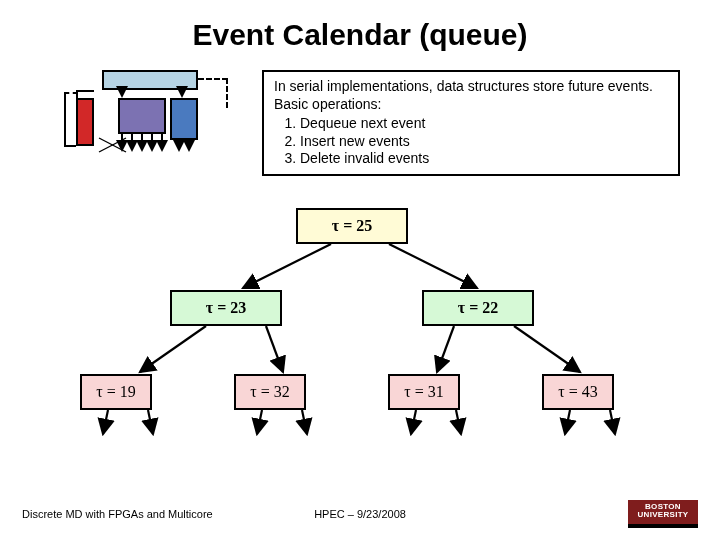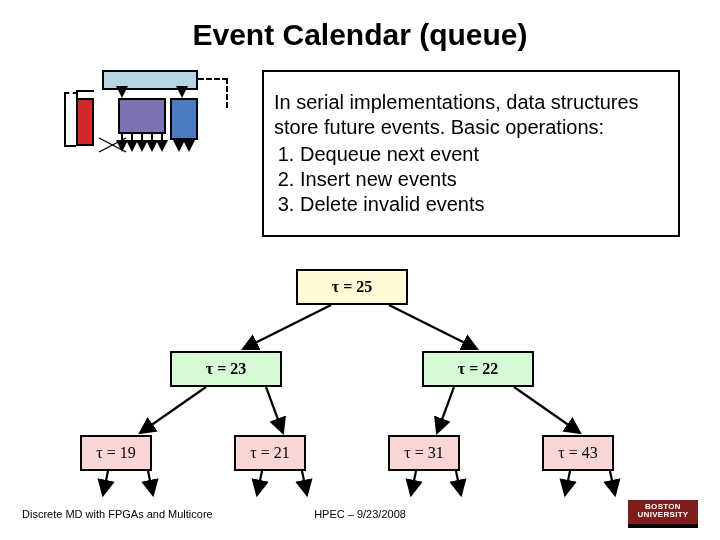--- a/index.html
+++ b/index.html
@@ -19,7 +19,7 @@
   .return-line-bot { position:absolute; left:0px; top:75px; width:12px; height:0; border-top:2px solid #000; }
   .out-right { position:absolute; left:134px; top:8px; width:30px; height:0; border-top:2px dashed #000; }
   .out-down { position:absolute; left:162px; top:8px; width:0; height:30px; border-left:2px dashed #000; }
-  .desc-box { flex: 1; border: 2px solid #000; padding: 18px 10px; font-family: Verdana, Geneva, sans-serif; font-size: 20px; line-height: 1.25; }
+  .desc-box { flex: 1; border: 2px solid #000; padding: 6px 10px; font-family: Verdana, Geneva, sans-serif; font-size: 14px; line-height: 1.25; }
   .desc-box ol { margin-left: 26px; margin-top: 2px; }
   .tree { position: relative; width: 720px; height: 260px; margin-top: 18px; }
   .node { position: absolute; border: 2px solid #000; display: flex; align-items: center; justify-content: center; font-family: 'Times New Roman', serif; font-size: 16px; height: 36px; }

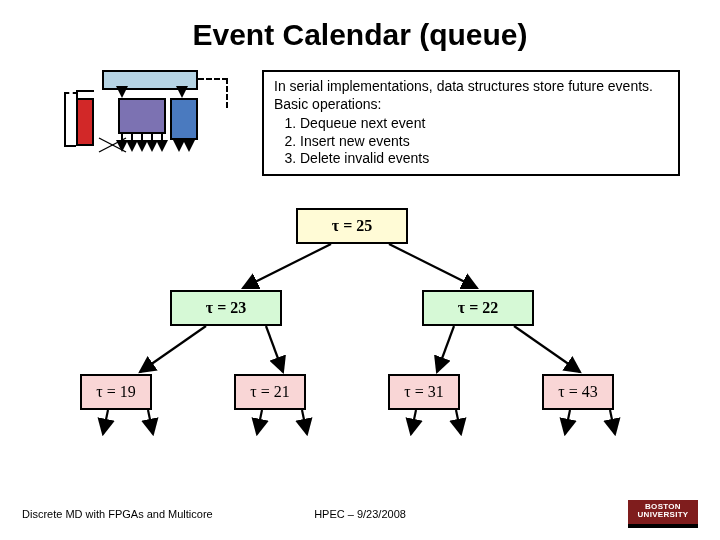--- a/index.html
+++ b/index.html
@@ -112,7 +112,7 @@
     <div class="node big green" style="left:170px; top:96px;">τ = 23</div>
     <div class="node big green" style="left:422px; top:96px;">τ = 22</div>
     <div class="node small pink" style="left:80px;  top:180px;">τ = 19</div>
-    <div class="node small pink" style="left:234px; top:180px;">τ = 21</div>
+    <div class="node small pink" style="left:234px; top:180px;">τ = 32</div>
     <div class="node small pink" style="left:388px; top:180px;">τ = 31</div>
     <div class="node small pink" style="left:542px; top:180px;">τ = 43</div>
   </div>

